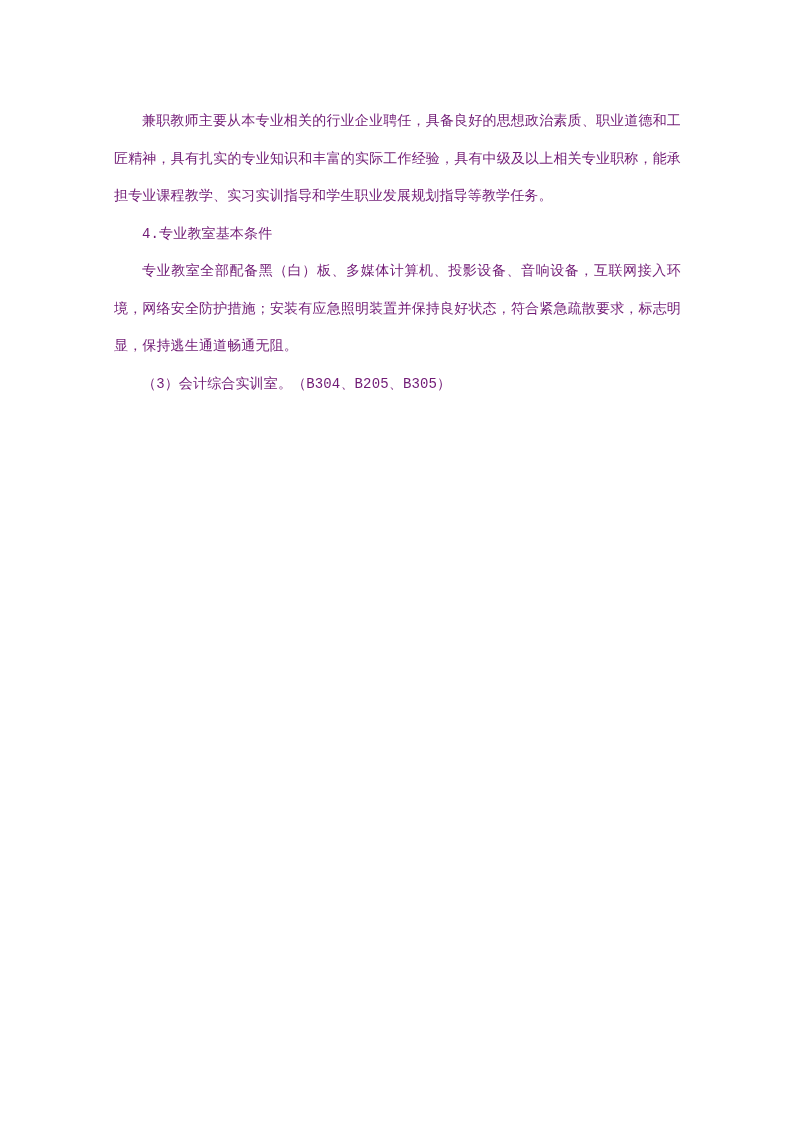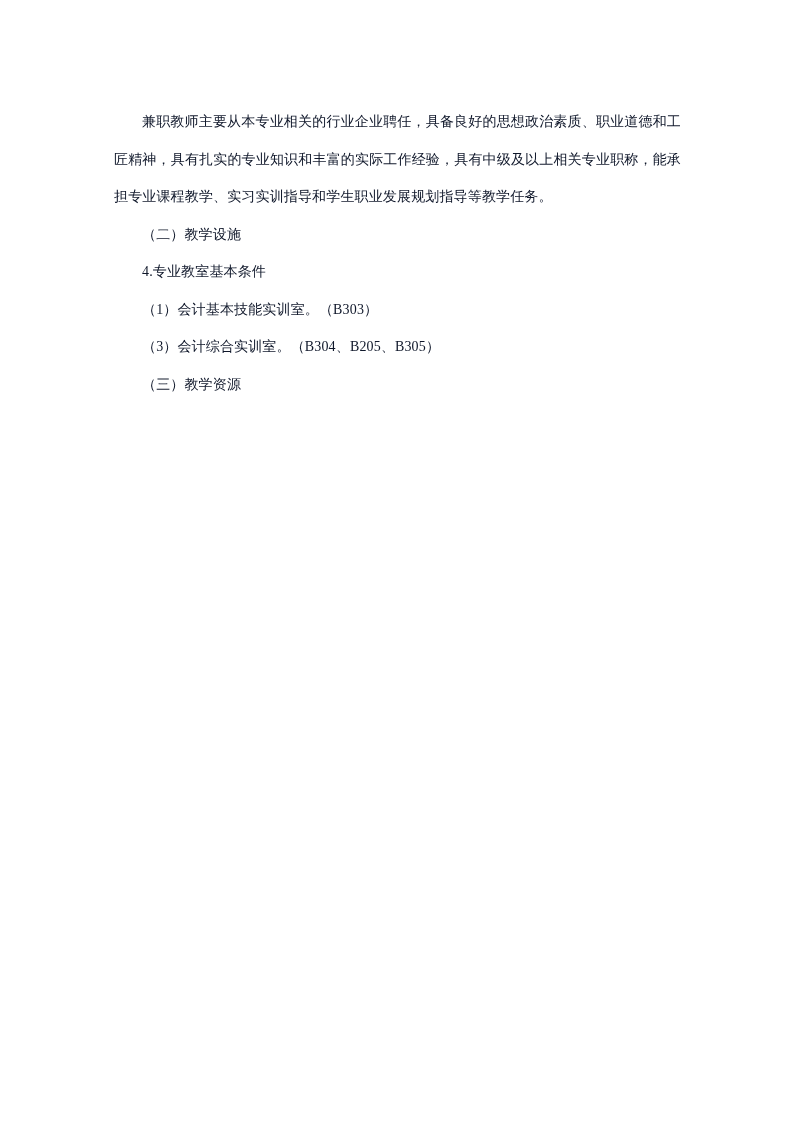--- a/index.html
+++ b/index.html
@@ -18,8 +18,8 @@
     left: 114px;
     top: 103px;
     width: 567px;
-    color: #0f172a;
-    font-family: Liberation Serif, serif;
+    color: #701a75;
+    font-family: Liberation Mono, monospace;
     font-size: 14px;
     line-height: 37.5px;
     text-align: justify;

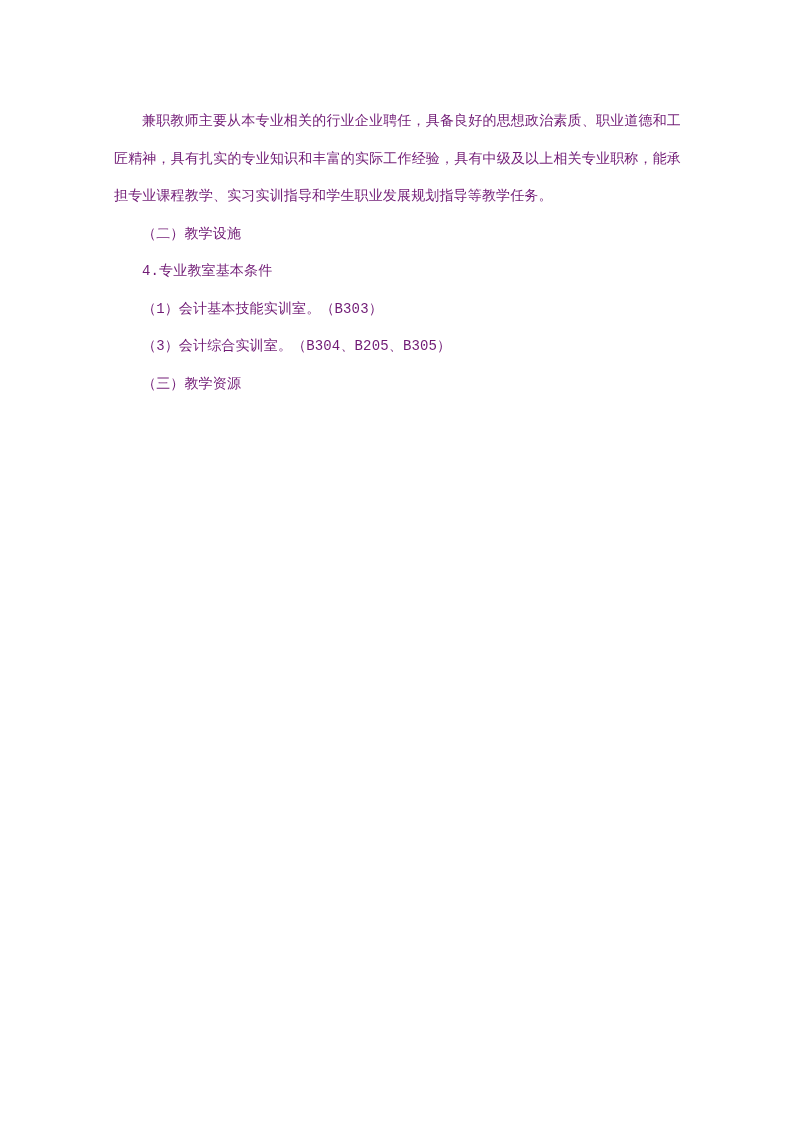--- a/index.html
+++ b/index.html
@@ -36,7 +36,6 @@
 
 <div class="doc-page">
   <p class="para">兼职教师主要从本专业相关的行业企业聘任，具备良好的思想政治素质、职业道德和工匠精神，具有扎实的专业知识和丰富的实际工作经验，具有中级及以上相关专业职称，能承担专业课程教学、实习实训指导和学生职业发展规划指导等教学任务。</p>
-  <p class="para">（二）教学设施</p>
   <p class="para">4.专业教室基本条件</p>
   <p class="para">（1）会计基本技能实训室。（B303）</p>
   <p class="para">（3）会计综合实训室。（B304、B205、B305）</p>

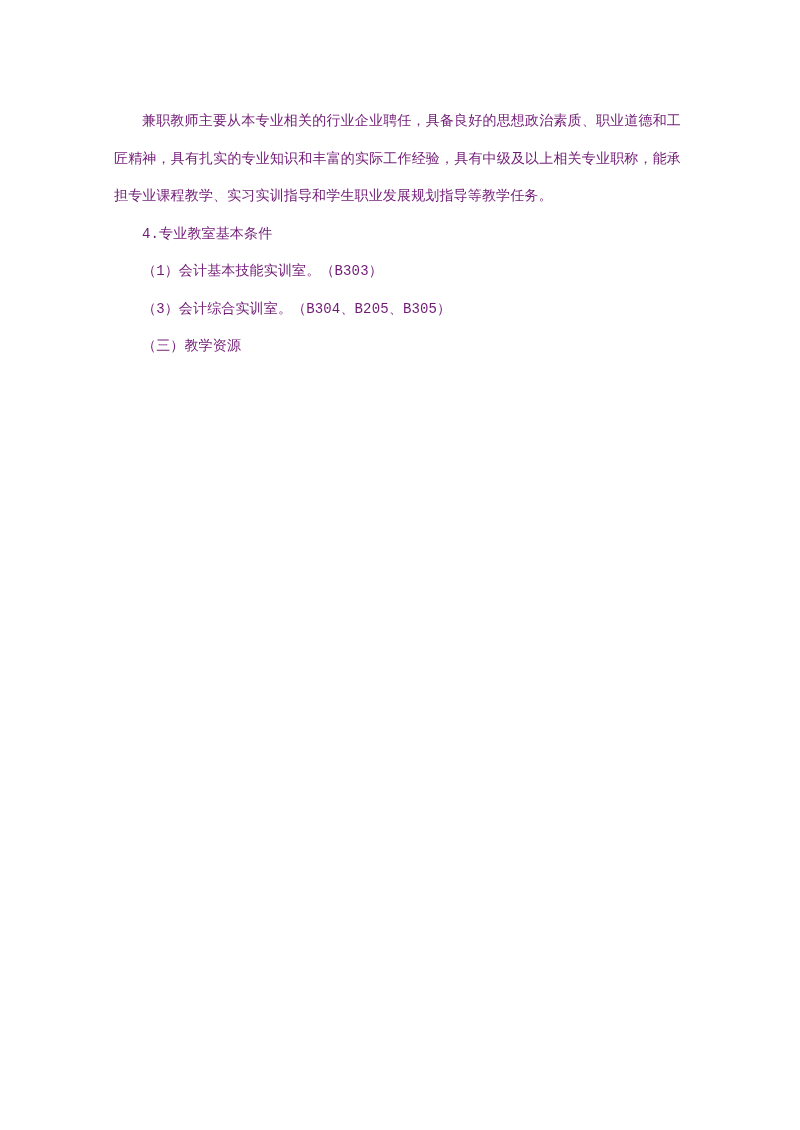--- a/index.html
+++ b/index.html
@@ -37,6 +37,7 @@
 <div class="doc-page">
   <p class="para">兼职教师主要从本专业相关的行业企业聘任，具备良好的思想政治素质、职业道德和工匠精神，具有扎实的专业知识和丰富的实际工作经验，具有中级及以上相关专业职称，能承担专业课程教学、实习实训指导和学生职业发展规划指导等教学任务。</p>
   <p class="para">4.专业教室基本条件</p>
+  <p class="para">专业教室全部配备黑（白）板、多媒体计算机、投影设备、音响设备，互联网接入环境，网络安全防护措施；安装有应急照明装置并保持良好状态，符合紧急疏散要求，标志明显，保持逃生通道畅通无阻。</p>
   <p class="para">（1）会计基本技能实训室。（B303）</p>
   <p class="para">（3）会计综合实训室。（B304、B205、B305）</p>
   <p class="para">（三）教学资源</p>

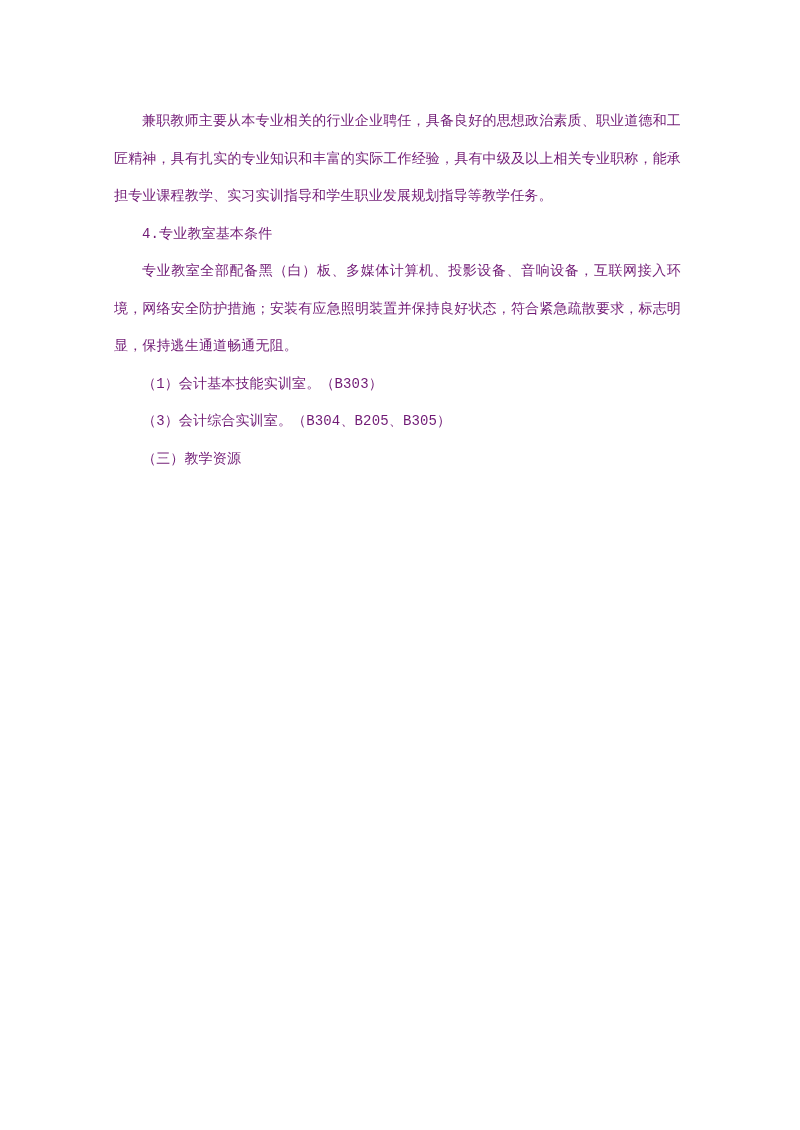--- a/index.html
+++ b/index.html
@@ -38,7 +38,6 @@
   <p class="para">兼职教师主要从本专业相关的行业企业聘任，具备良好的思想政治素质、职业道德和工匠精神，具有扎实的专业知识和丰富的实际工作经验，具有中级及以上相关专业职称，能承担专业课程教学、实习实训指导和学生职业发展规划指导等教学任务。</p>
   <p class="para">4.专业教室基本条件</p>
   <p class="para">专业教室全部配备黑（白）板、多媒体计算机、投影设备、音响设备，互联网接入环境，网络安全防护措施；安装有应急照明装置并保持良好状态，符合紧急疏散要求，标志明显，保持逃生通道畅通无阻。</p>
-  <p class="para">（1）会计基本技能实训室。（B303）</p>
   <p class="para">（3）会计综合实训室。（B304、B205、B305）</p>
   <p class="para">（三）教学资源</p>
 </div>

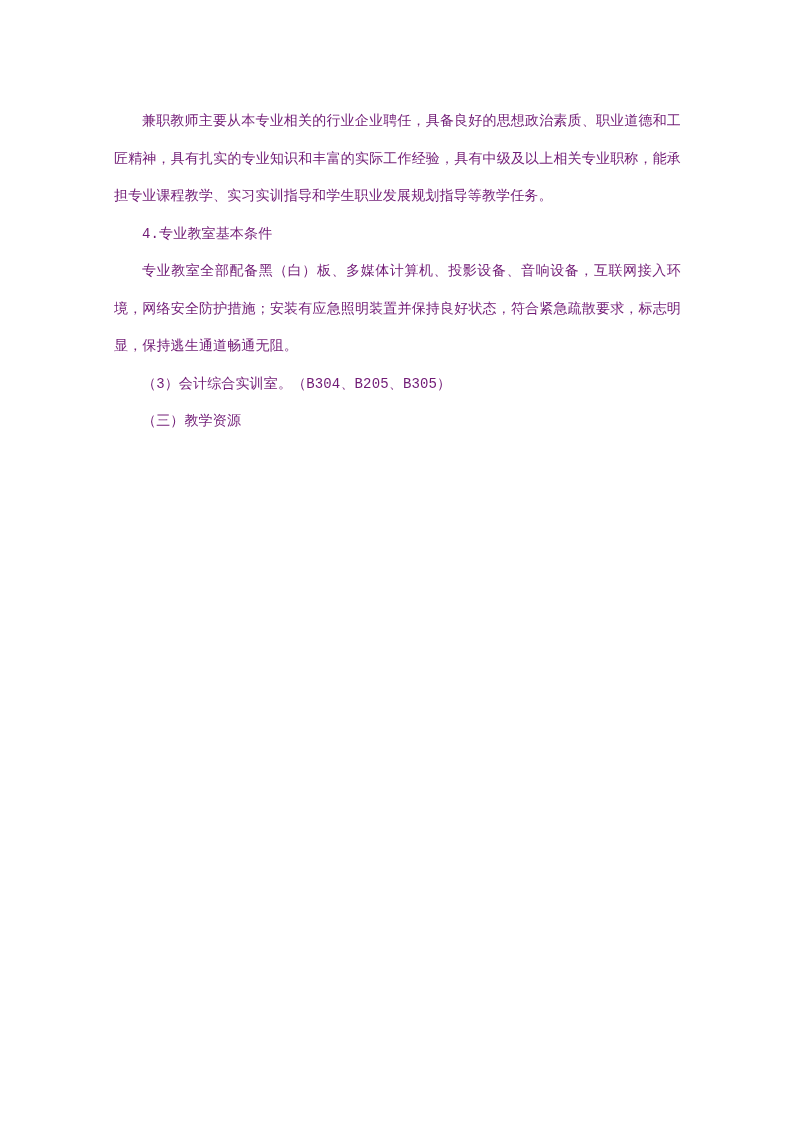--- a/index.html
+++ b/index.html
@@ -39,7 +39,6 @@
   <p class="para">4.专业教室基本条件</p>
   <p class="para">专业教室全部配备黑（白）板、多媒体计算机、投影设备、音响设备，互联网接入环境，网络安全防护措施；安装有应急照明装置并保持良好状态，符合紧急疏散要求，标志明显，保持逃生通道畅通无阻。</p>
   <p class="para">（3）会计综合实训室。（B304、B205、B305）</p>
-  <p class="para">（三）教学资源</p>
 </div>
 
 </body></html>

